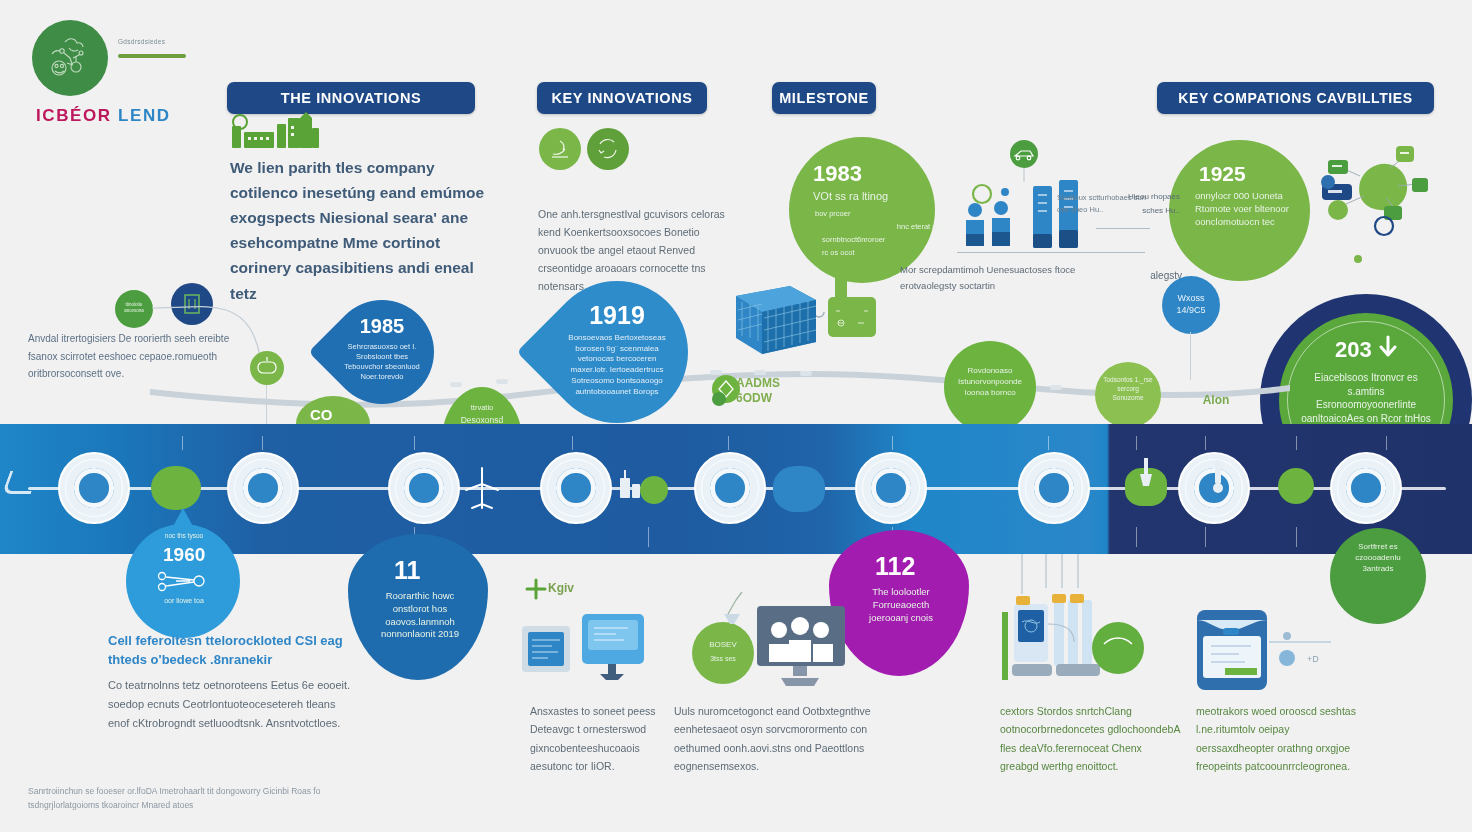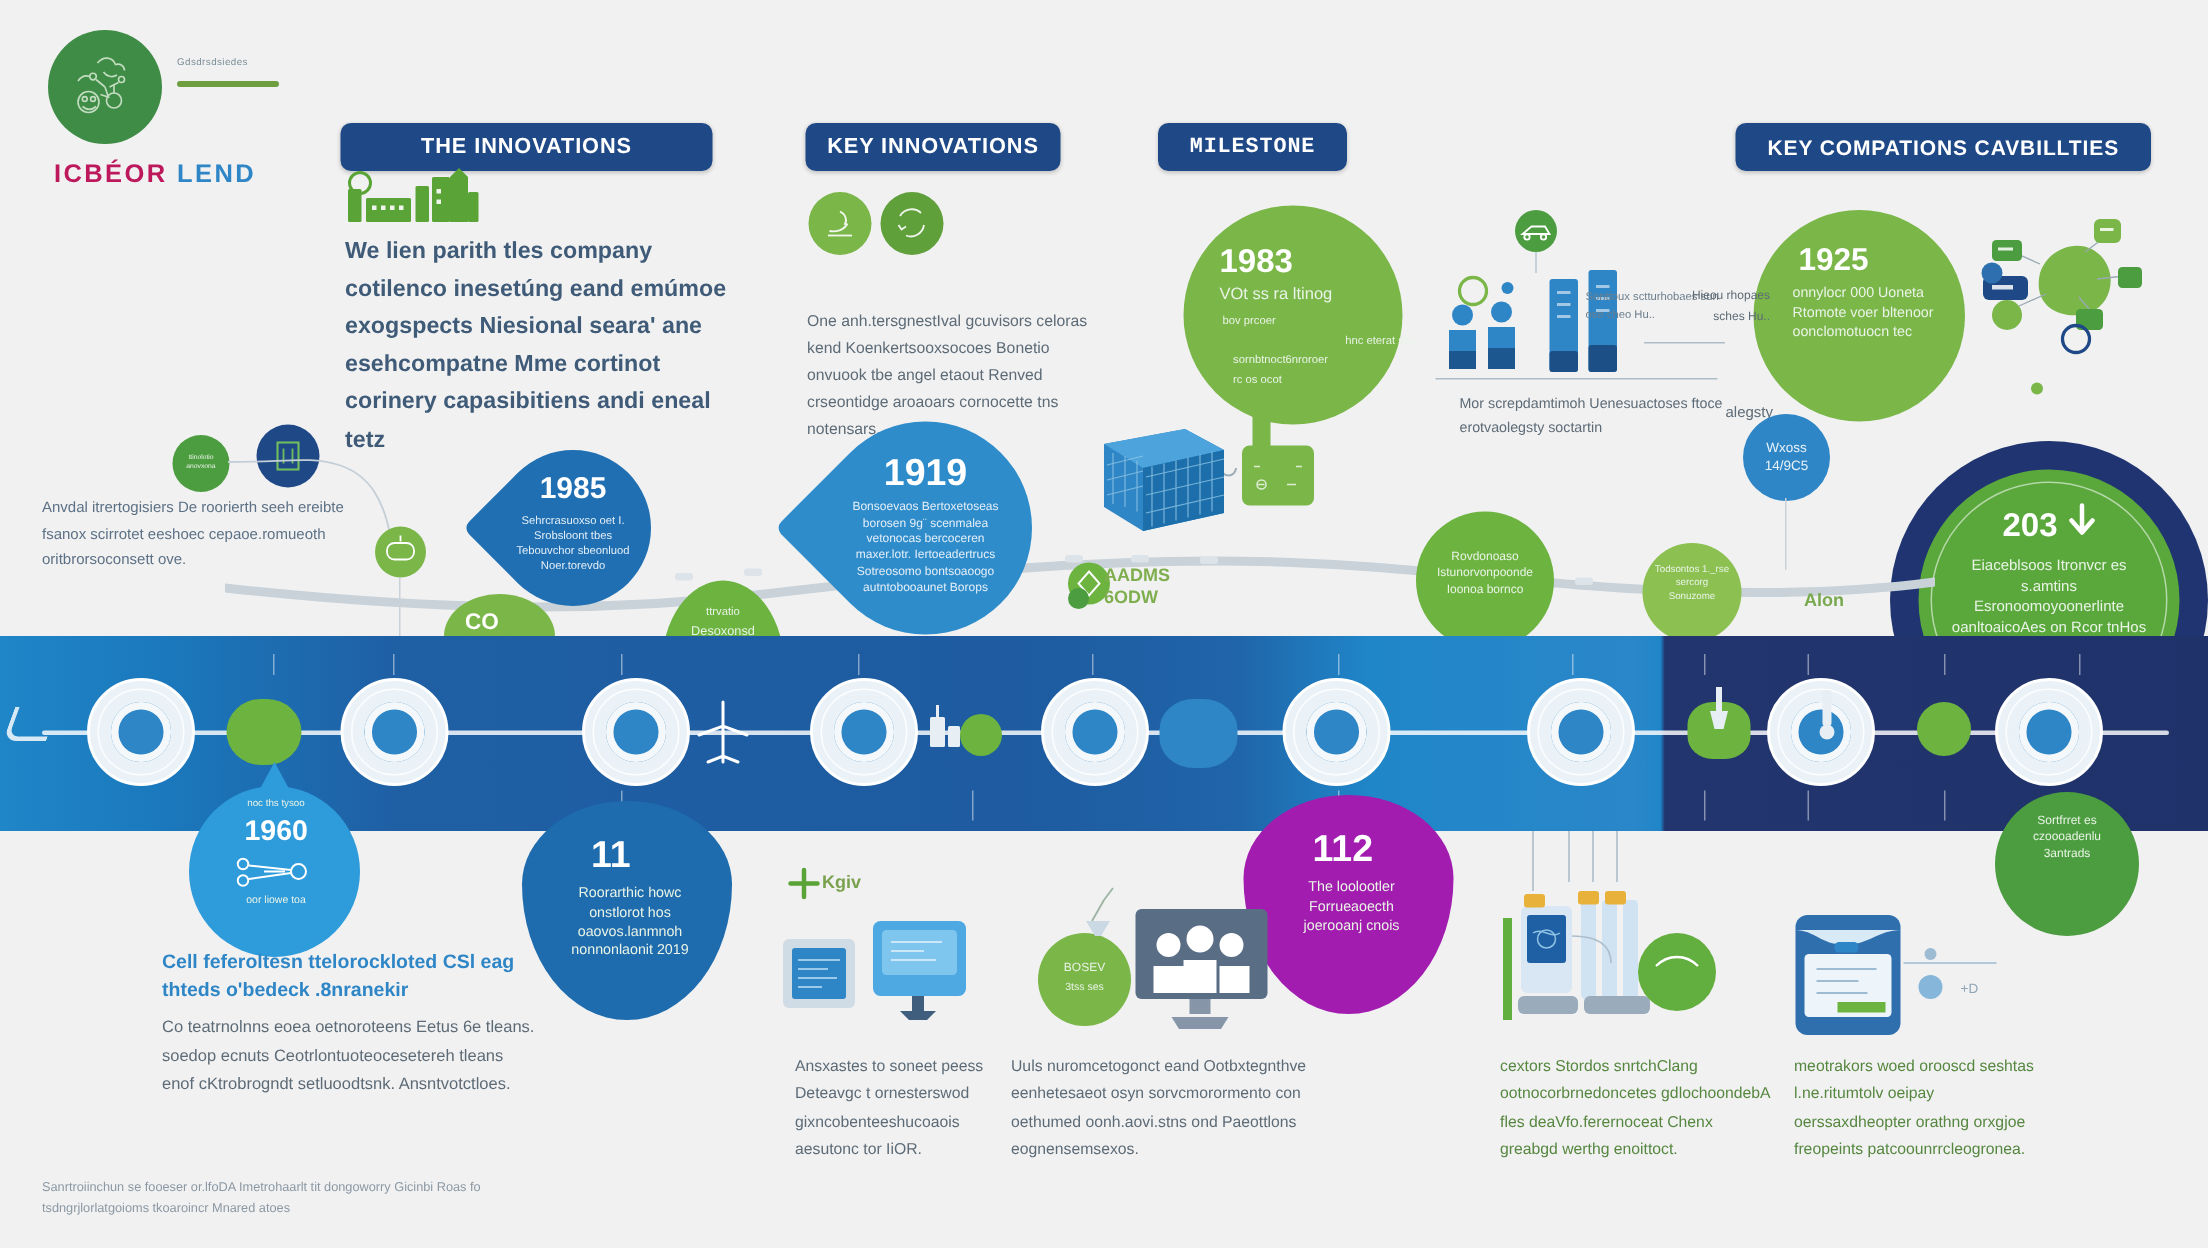--- a/index.html
+++ b/index.html
@@ -140,7 +140,7 @@
 
   <div class="pill" style="left:227px;top:82px;width:248px;">THE INNOVATIONS</div>
   <div class="pill" style="left:537px;top:82px;width:170px;">KEY INNOVATIONS</div>
-  <div class="pill" style="left:772px;top:82px;width:126px;font-family:Liberation Mono, monospace;">MILESTONE</div>
+  <div class="pill" style="left:772px;top:82px;width:104px;">MILESTONE</div>
   <div class="pill" style="left:1157px;top:82px;width:277px;font-size:14px;">KEY COMPATIONS CAVBILLTIES</div>
 
   <svg style="position:absolute;left:228px;top:112px;" width="96" height="40">

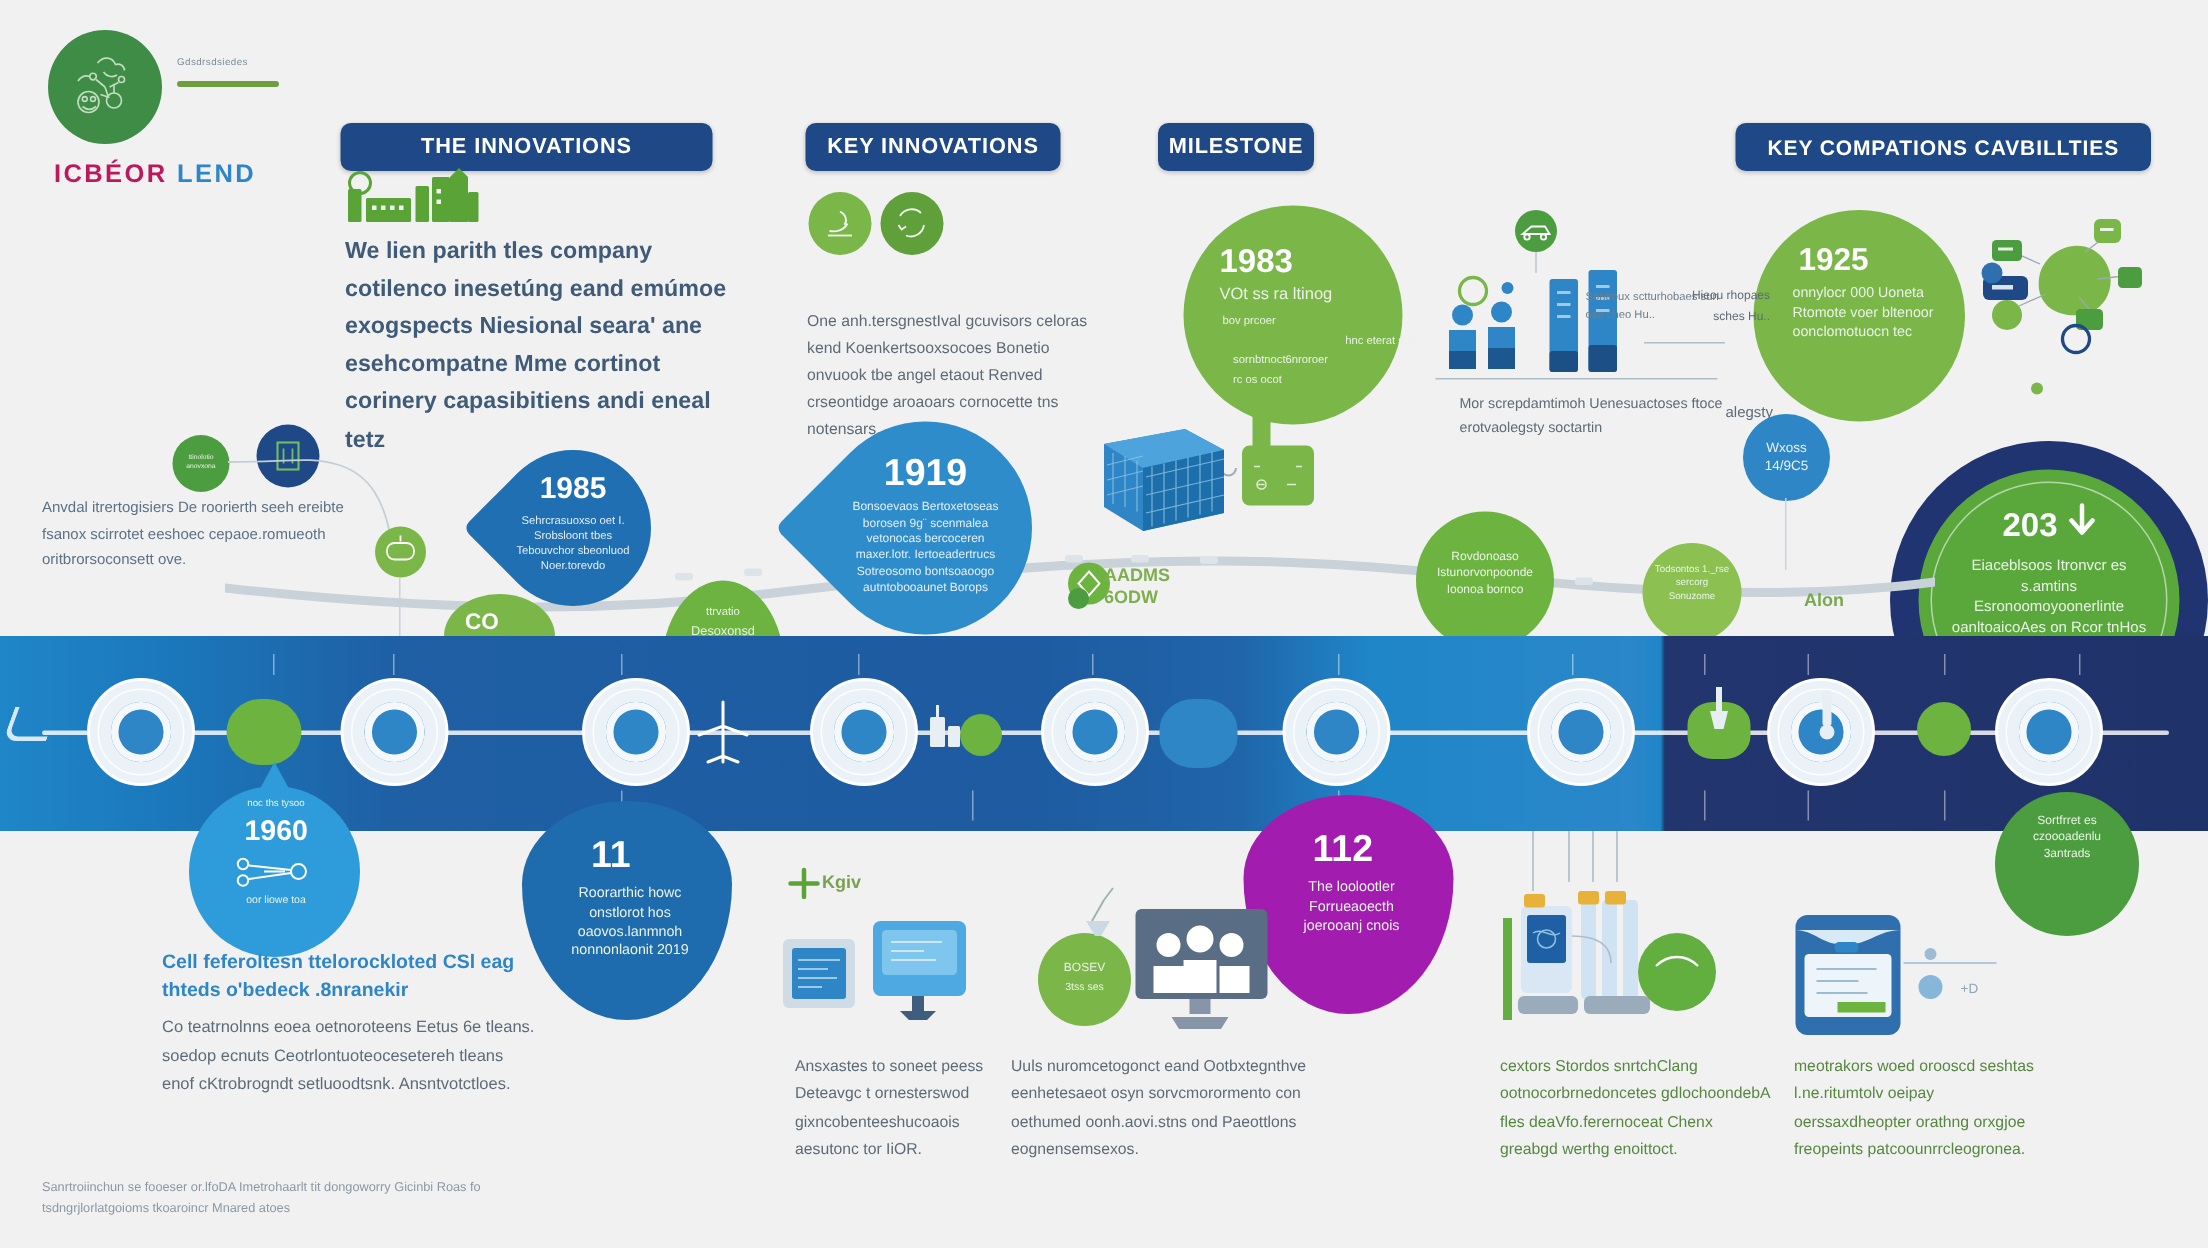--- a/index.html
+++ b/index.html
@@ -262,7 +262,7 @@
   </svg>
   <div class="para blur" style="left:1057px;top:192px;width:90px;font-size:7.5px;line-height:1.6;color:#6d7f8c;">Sonttoux sctturhobaes sun ose cheo Hu..</div>
   <div class="hr" style="left:957px;top:252px;width:188px;"></div>
-  <div class="para blur" style="left:973px;top:262px;width:180px;font-size:9.5px;line-height:1.65;">Mor screpdamtimoh Uenesuactoses ftoce erotvaolegsty soctartin</div>
+  <div class="para blur" style="left:900px;top:262px;width:180px;font-size:9.5px;line-height:1.65;">Mor screpdamtimoh Uenesuactoses ftoce erotvaolegsty soctartin</div>
 
   <div class="circle" style="left:1169px;top:140px;width:141px;height:141px;background:#7ab648;">
     <div class="big-num blur" style="position:absolute;left:30px;top:22px;font-size:21px;">1925</div>

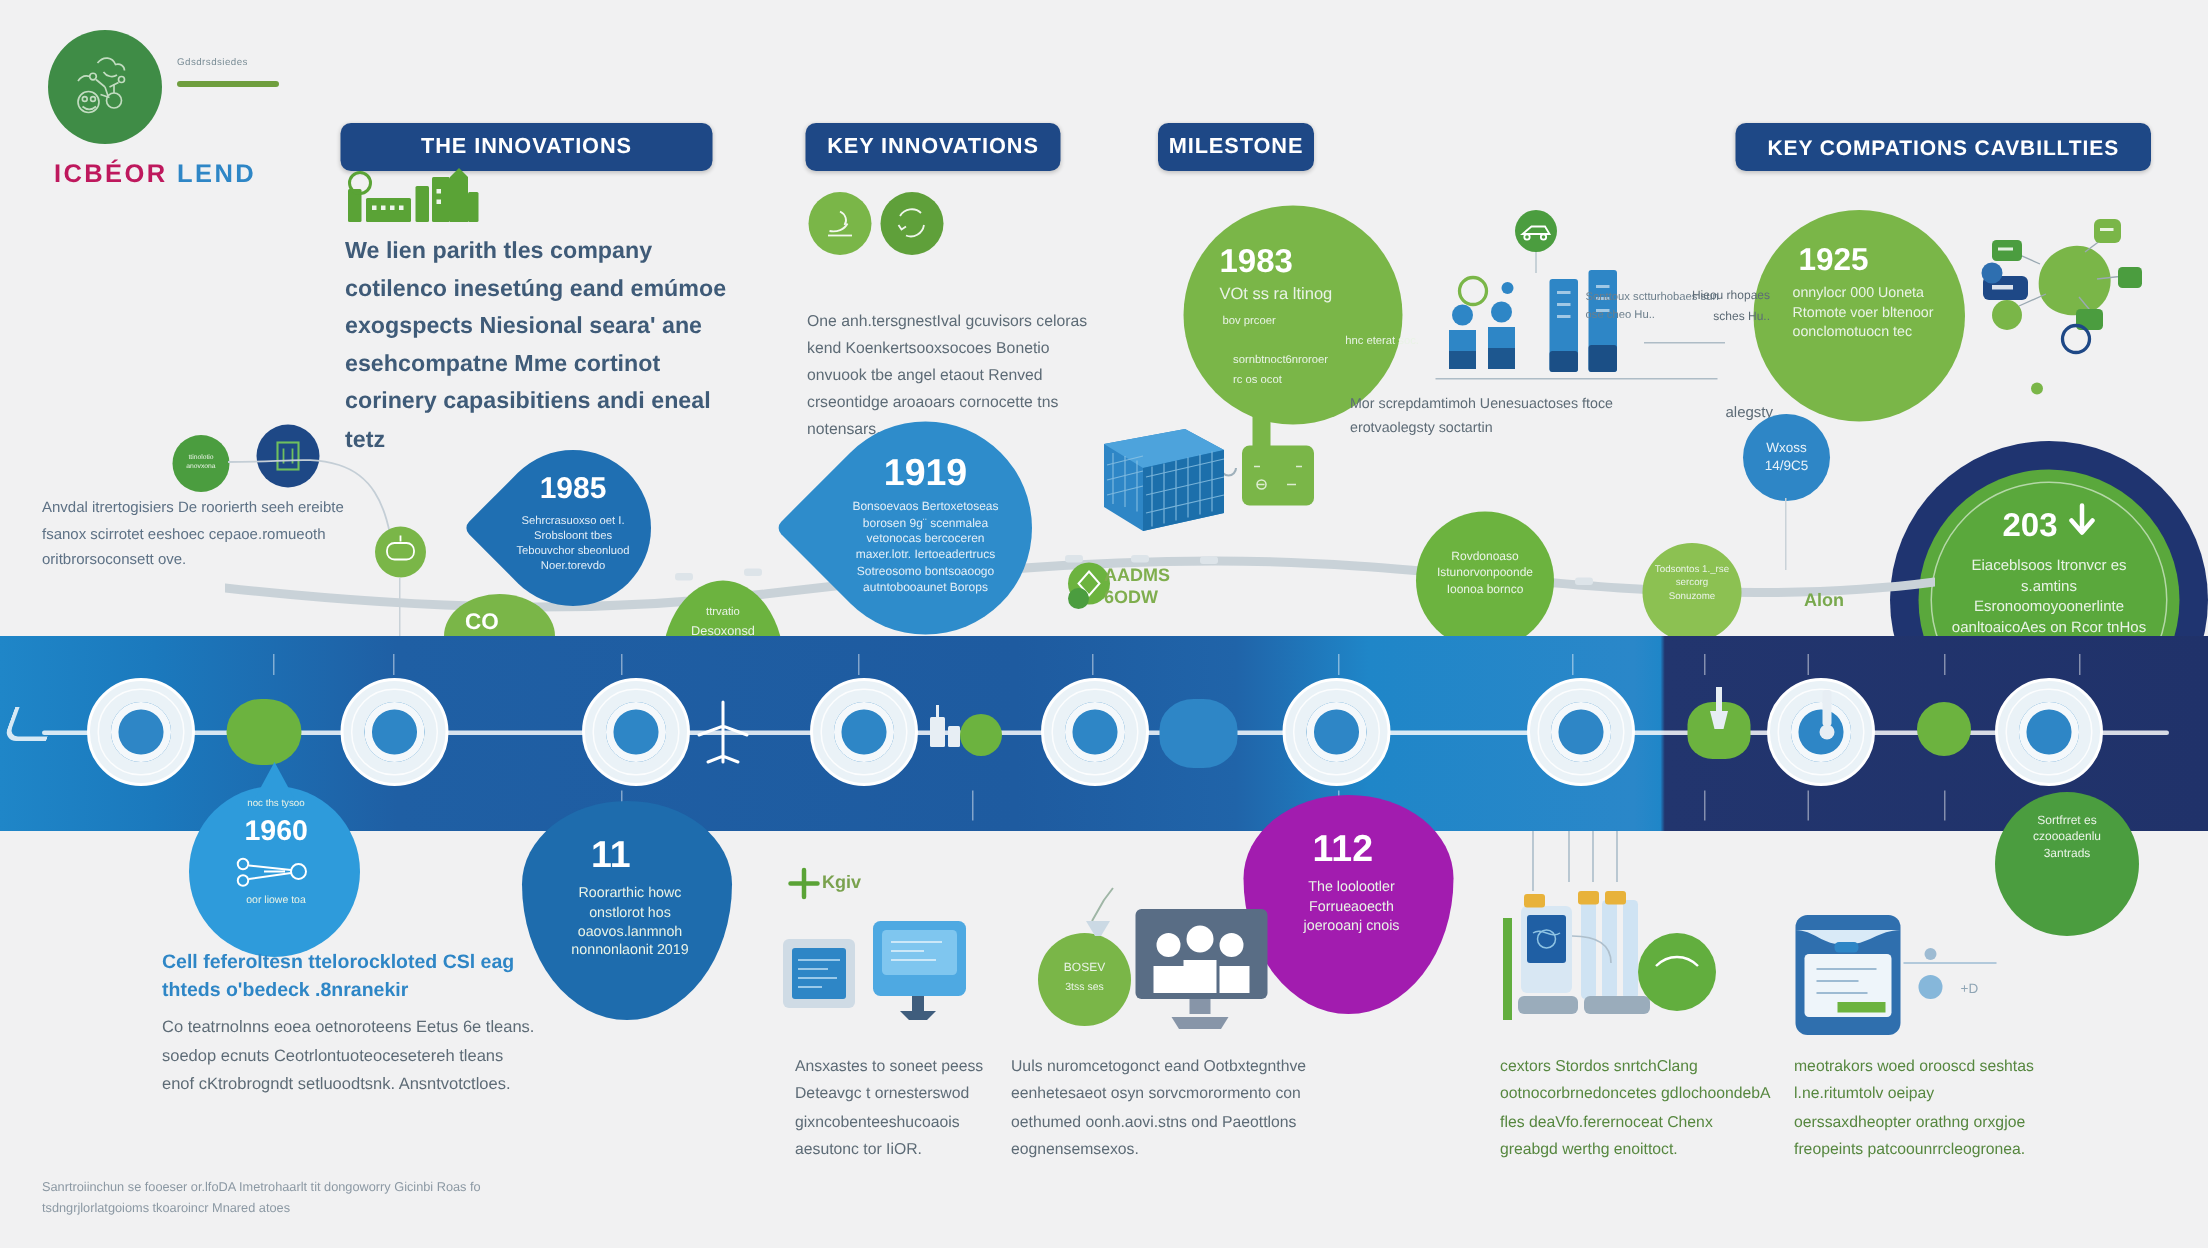--- a/index.html
+++ b/index.html
@@ -502,7 +502,7 @@
   </div>
 
   <div class="para blue blur" style="left:108px;top:632px;width:250px;font-size:13px;font-weight:bold;line-height:1.45;">Cell feferoltesn ttelorockloted CSl eag thteds o'bedeck .8nranekir</div>
-  <div class="para blur" style="left:108px;top:676px;width:250px;font-size:11px;line-height:1.72;">Co teatrnolnns eoea oetnoroteens Eetus 6e tleans. soedop ecnuts Ceotrlontuoteocesetereh tleans enof cKtrobrogndt setluoodtsnk. Ansntvotctloes.</div>
+  <div class="para blur" style="left:108px;top:676px;width:250px;font-size:11px;line-height:1.72;">Co teatrnolnns tetz oetnoroteens Eetus 6e eooeit. soedop ecnuts Ceotrlontuoteocesetereh tleans enof cKtrobrogndt setluoodtsnk. Ansntvotctloes.</div>
 
   <div class="circle" style="left:525px;top:578px;width:22px;height:22px;background:transparent;">
     <svg width="22" height="22">

